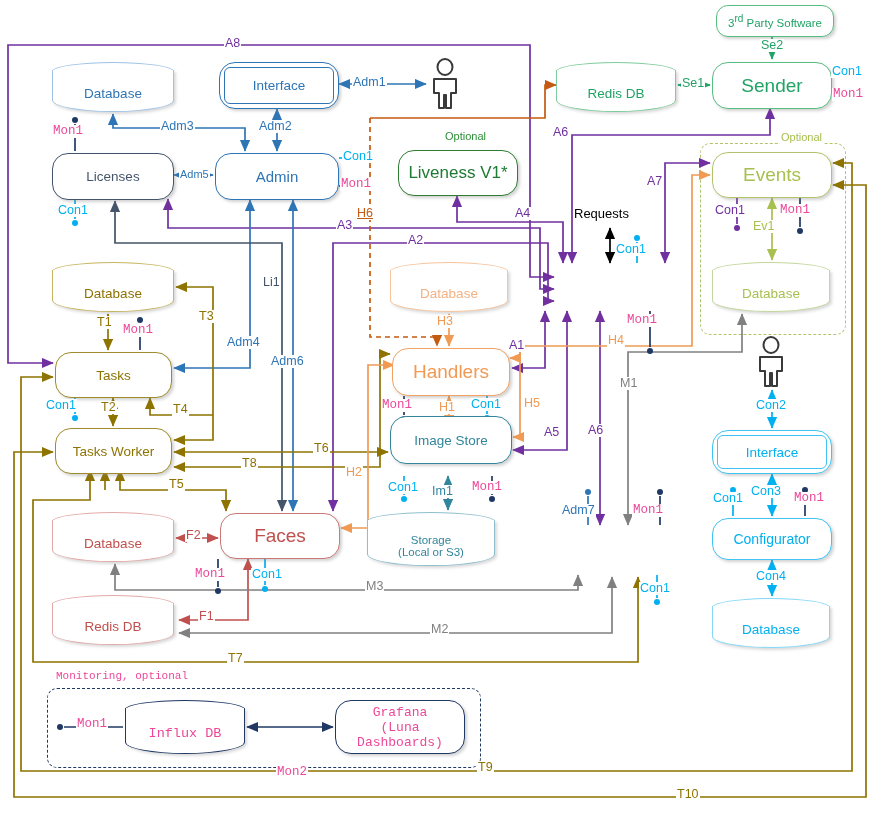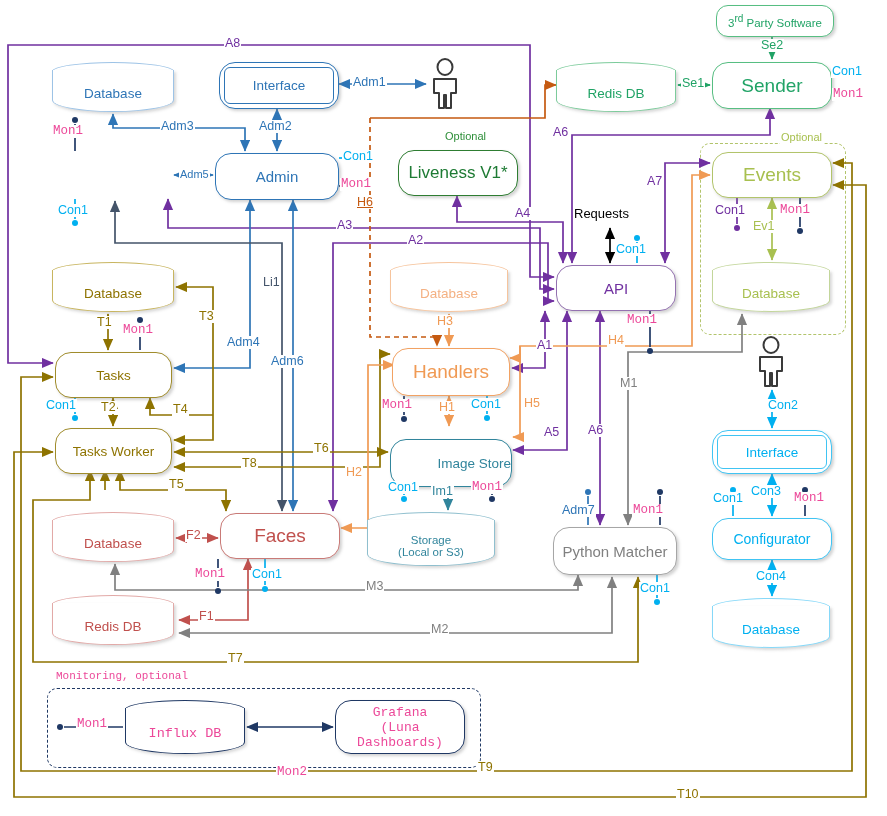--- a/index.html
+++ b/index.html
@@ -296,6 +296,9 @@
     <div class="inner c-blue">
         <span>Interface</span>
       </div>
+  </div>
+  <div class="node c-slate" style="left:52px;top:153px;width:120px;height:45px;">
+    <span>Licenses</span>
   </div>
   <div class="node c-blue" style="left:215px;top:153px;width:122px;height:45px;font-size:15px;">
     <span>Admin</span>

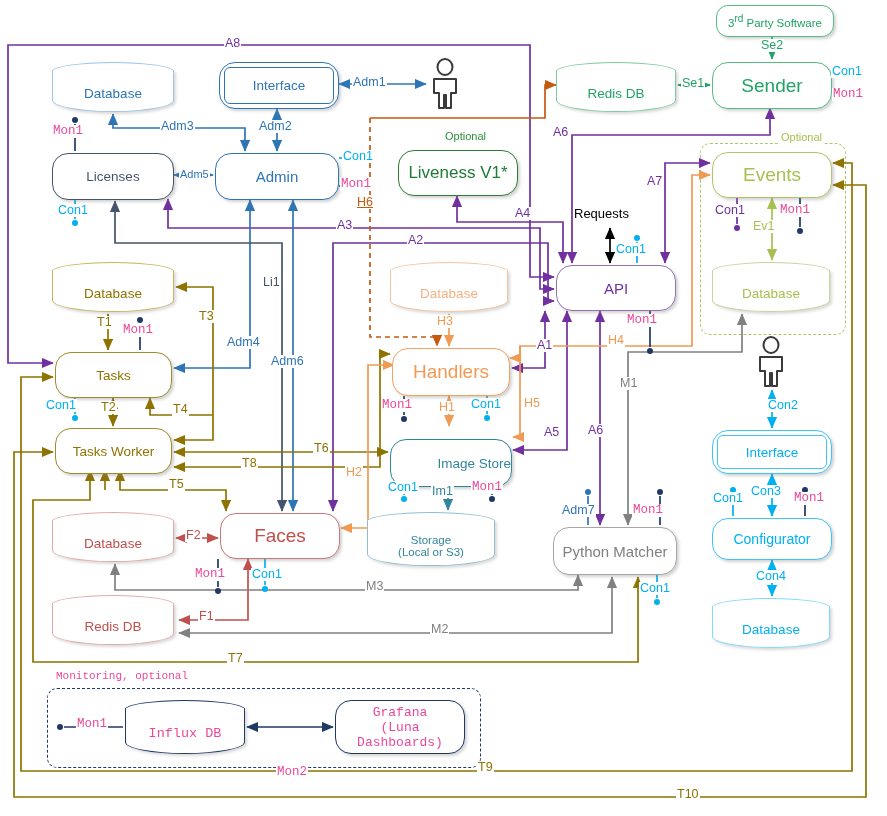--- a/index.html
+++ b/index.html
@@ -370,7 +370,7 @@
   <span class="el c-blue sm" style="left:179px;top:169px;text-align:center;">Adm5</span>
   <span class="el c-cyan" style="left:342px;top:150px;">Con1</span>
   <span class="el c-navy" style="left:340px;top:178px;">Mon1</span>
-  <span class="el c-dkor" style="left:356px;top:196px;text-decoration:underline;">H6</span>
+  <span class="el c-dkor" style="left:356px;top:207px;text-decoration:underline;">H6</span>
   <span class="el c-cyan" style="left:57px;top:204px;">Con1</span>
   <span class="el c-purple" style="left:336px;top:219px;">A3</span>
   <span class="el c-purple" style="left:407px;top:234px;">A2</span>

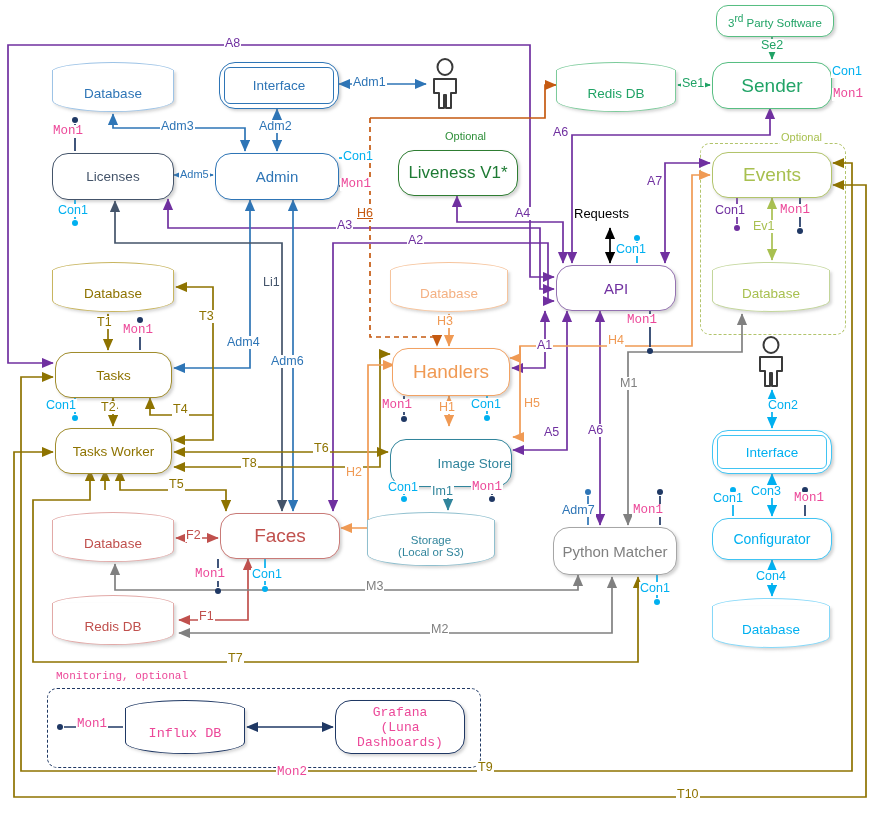--- a/index.html
+++ b/index.html
@@ -326,9 +326,6 @@
   </div>
   <div class="node c-teal" style="left:390px;top:439px;width:120px;height:46px;justify-content:flex-end;">
     <span>Image Store</span>
-  </div>
-  <div class="node c-purple" style="left:556px;top:265px;width:118px;height:44px;font-size:15px;">
-    <span>API</span>
   </div>
   <div class="node c-gray" style="left:553px;top:527px;width:122px;height:46px;font-size:15px;">
     <span>Python Matcher</span>

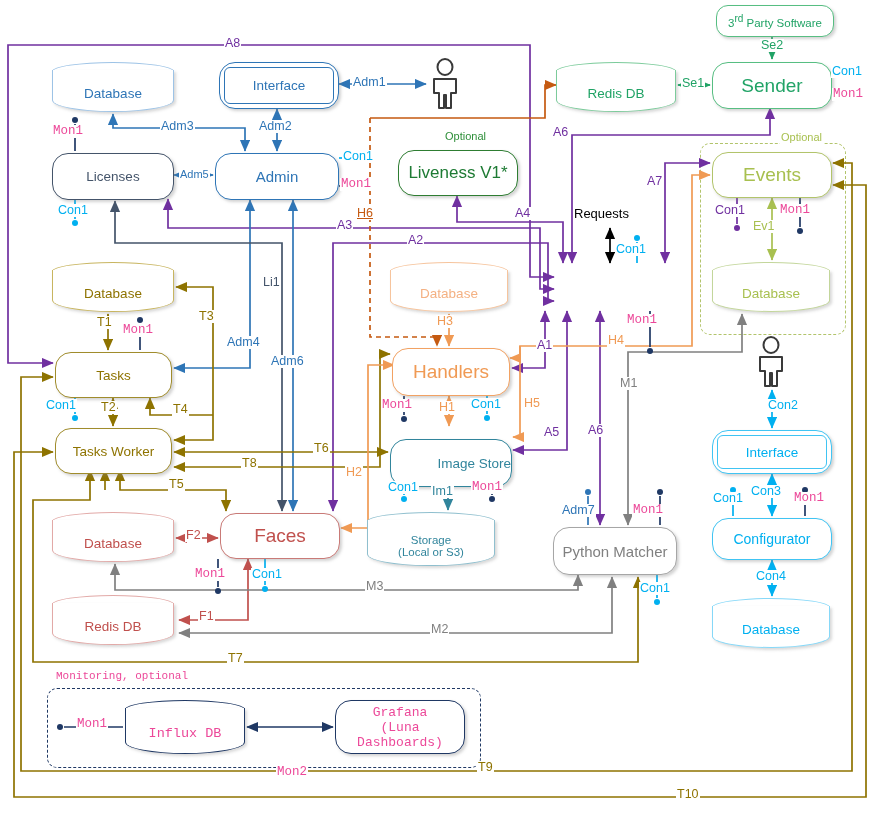--- a/index.html
+++ b/index.html
@@ -399,7 +399,7 @@
   <span class="el c-ltor" style="left:438px;top:401px;">H1</span>
   <span class="el c-cyan" style="left:470px;top:398px;">Con1</span>
   <span class="el c-ltor" style="left:523px;top:397px;">H5</span>
-  <span class="el c-purple" style="left:536px;top:339px;">A1</span>
+  <span class="el c-purple" style="left:508px;top:339px;">A1</span>
   <span class="el c-ltor" style="left:607px;top:334px;">H4</span>
   <span class="el c-navy" style="left:626px;top:314px;">Mon1</span>
   <span class="el c-gray" style="left:619px;top:377px;">M1</span>

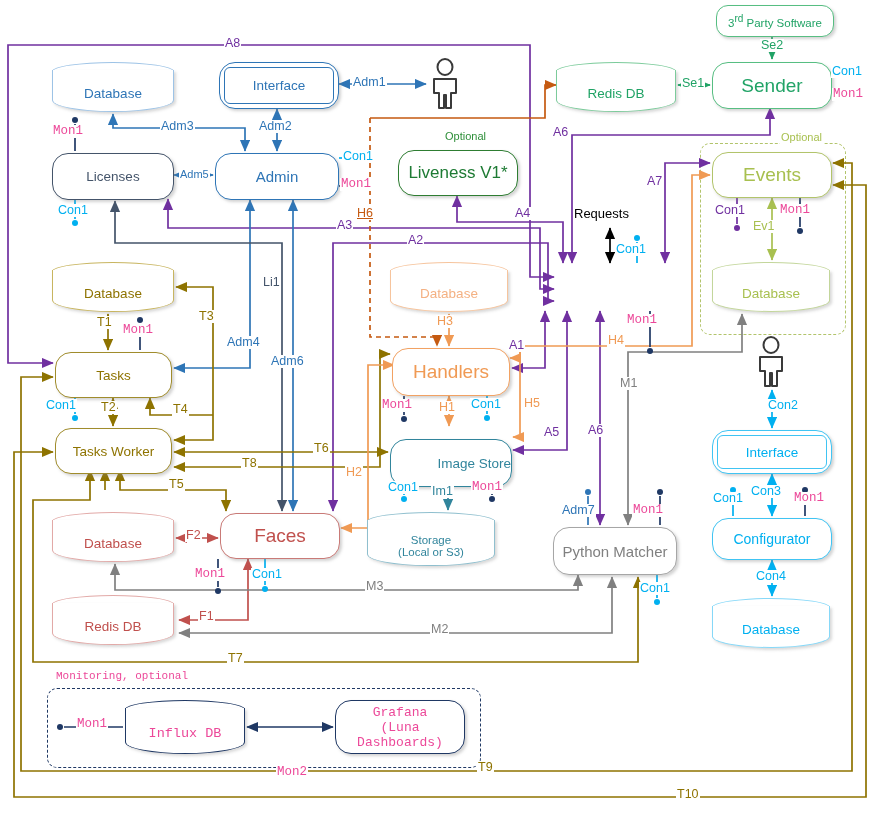--- a/index.html
+++ b/index.html
@@ -427,7 +427,7 @@
   <span class="el c-navy" style="left:276px;top:718px;margin-top:48px;">Mon2</span>
   <span class="el c-olive" style="left:477px;top:761px;">T9</span>
   <span class="el c-olive" style="left:676px;top:788px;">T10</span>
-  <span class="el c-cyan" style="left:755px;top:399px;margin-left:12px;">Con2</span>
+  <span class="el c-cyan" style="left:755px;top:399px;">Con2</span>
   <span class="el c-cyan" style="left:712px;top:492px;">Con1</span>
   <span class="el c-cyan" style="left:750px;top:485px;">Con3</span>
   <span class="el c-navy" style="left:793px;top:492px;">Mon1</span>

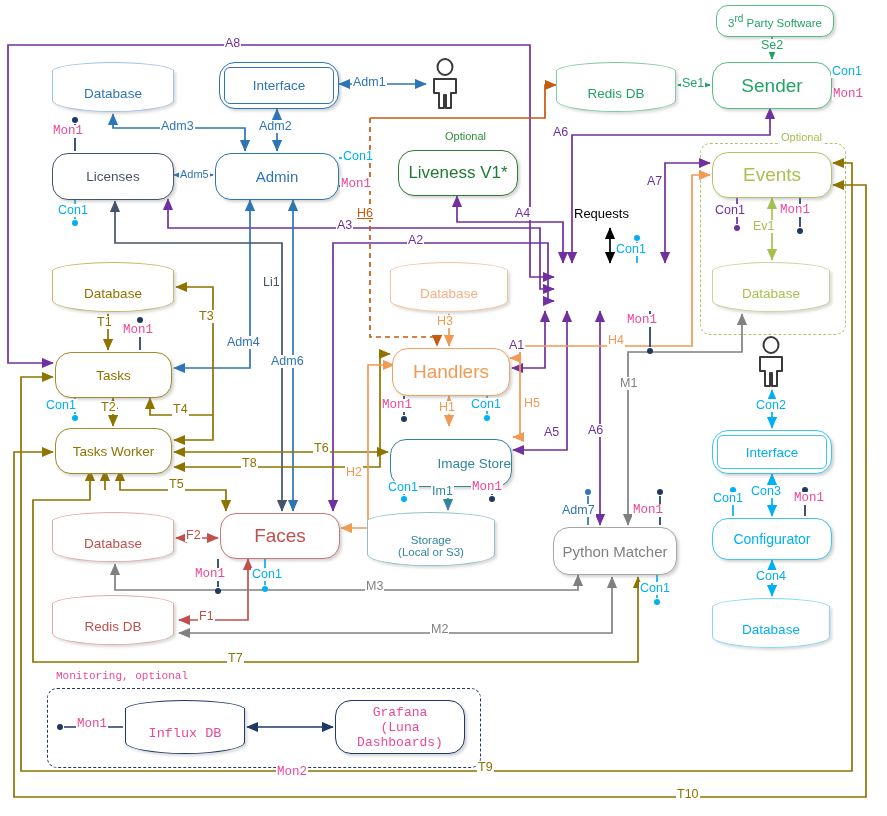--- a/index.html
+++ b/index.html
@@ -324,7 +324,7 @@
   <div class="node c-ltor big" style="left:392px;top:348px;width:116px;height:46px;">
     <span>Handlers</span>
   </div>
-  <div class="node c-teal" style="left:390px;top:439px;width:120px;height:46px;justify-content:flex-end;">
+  <div class="node c-teal" style="left:390px;top:416px;width:120px;height:46px;">
     <span>Image Store</span>
   </div>
   <div class="node c-gray" style="left:553px;top:527px;width:122px;height:46px;font-size:15px;">

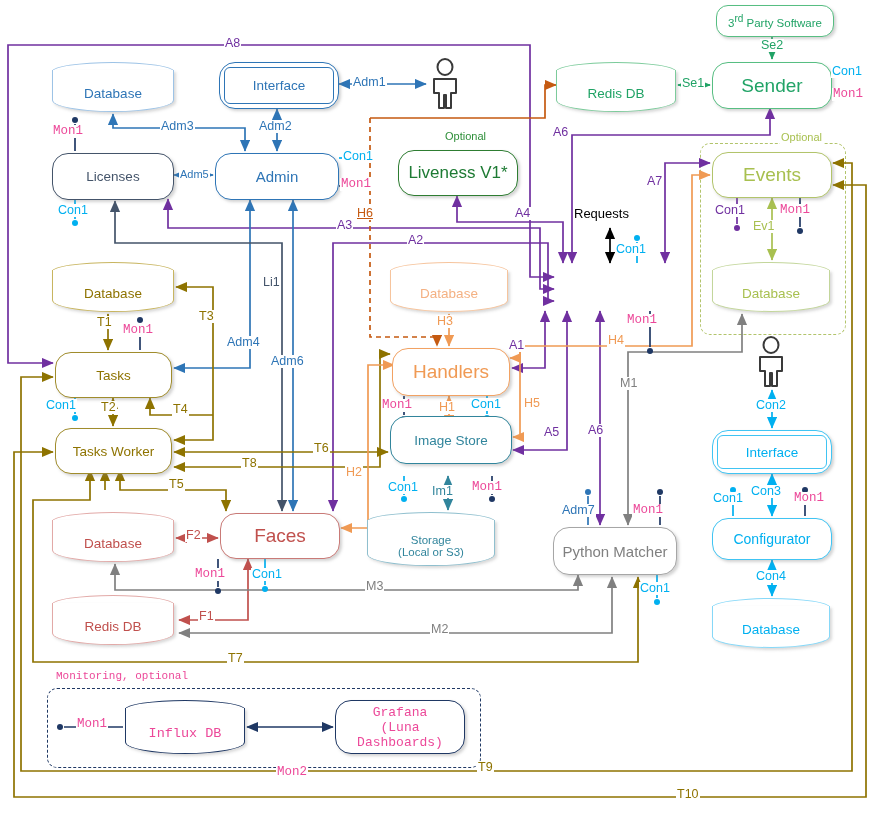--- a/index.html
+++ b/index.html
@@ -326,9 +326,6 @@
   </div>
   <div class="node c-teal" style="left:390px;top:416px;width:120px;height:46px;">
     <span>Image Store</span>
-  </div>
-  <div class="node c-gray" style="left:553px;top:527px;width:122px;height:46px;font-size:15px;">
-    <span>Python Matcher</span>
   </div>
   <div class="node c-cyan" style="left:712px;top:430px;width:118px;height:42px;">
     <div class="inner c-cyan">

